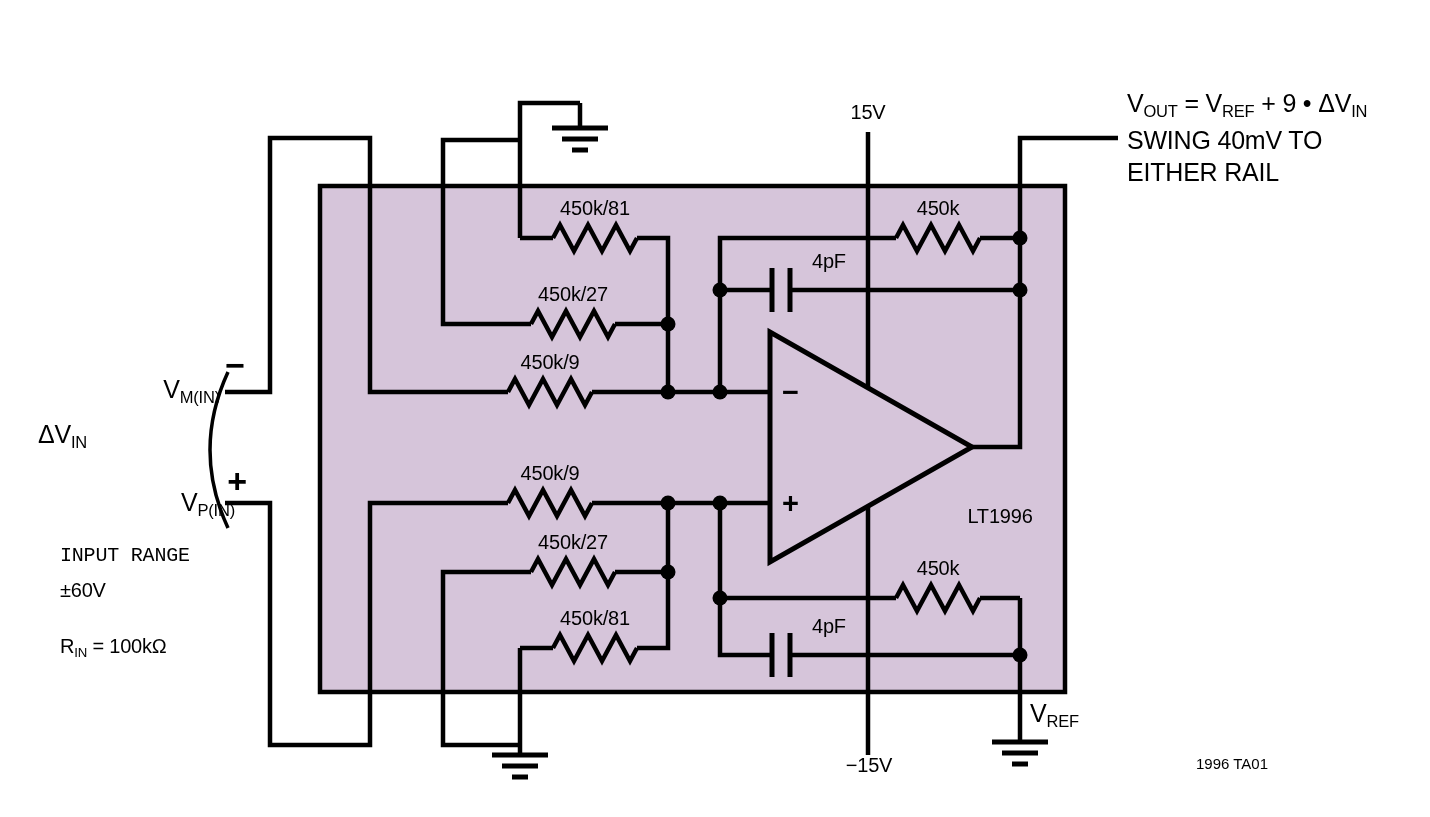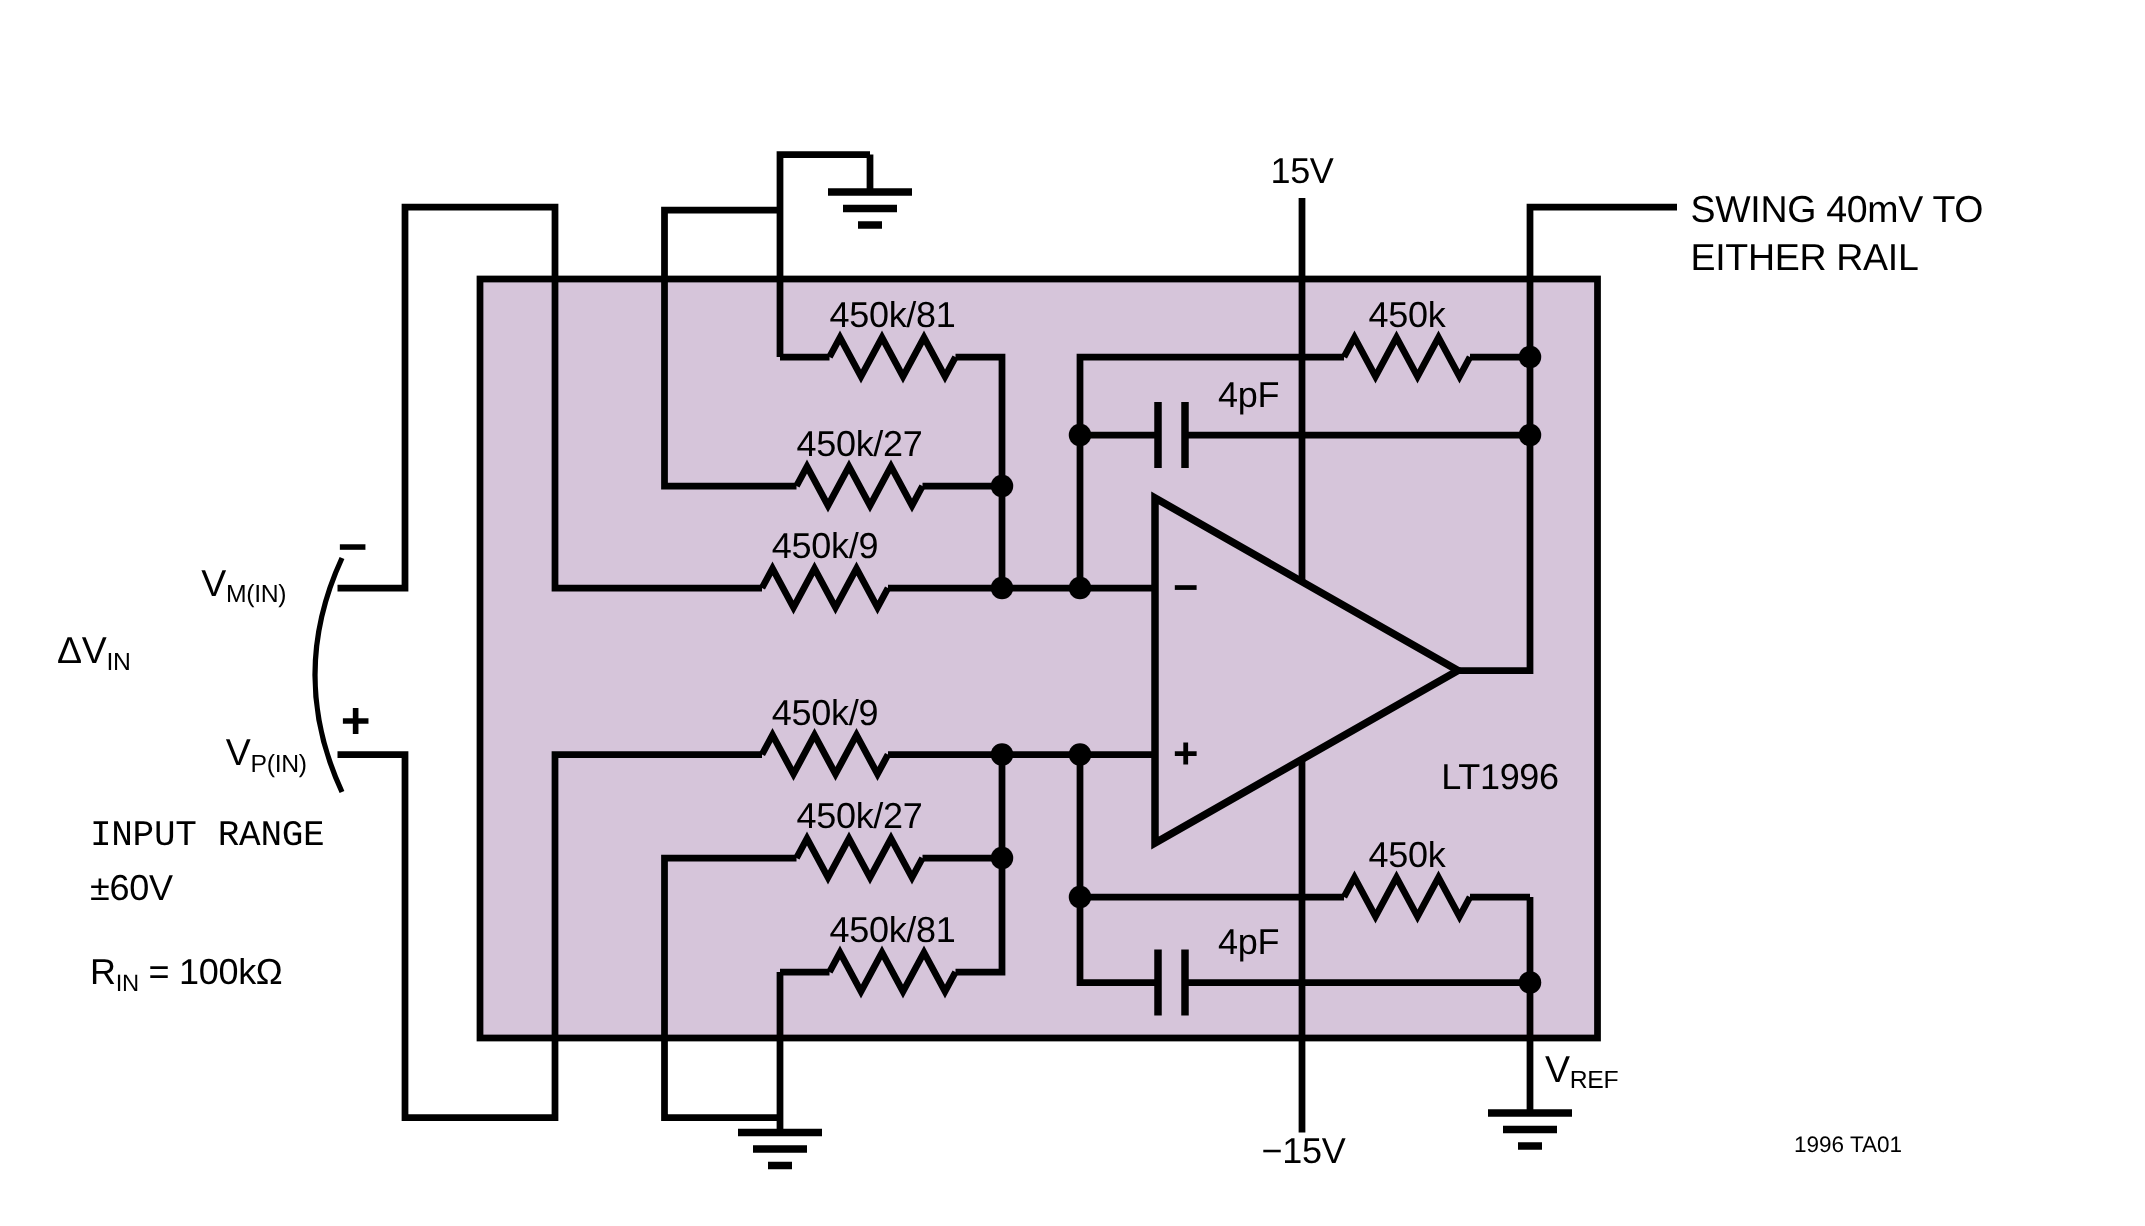--- a/index.html
+++ b/index.html
@@ -10,7 +10,7 @@
   }
   .canvas{position:absolute;inset:0;}
   svg{position:absolute;top:0;left:0;}
-  .lbl{position:absolute;white-space:nowrap;font-size:24px;line-height:1.06;letter-spacing:-0.2px;}
+  .lbl{position:absolute;white-space:nowrap;font-size:20px;line-height:1.06;letter-spacing:-0.2px;}
   .vlab{font-size:25px;}
   .ctr{transform:translateX(-50%);}
   .rt{text-align:center;}

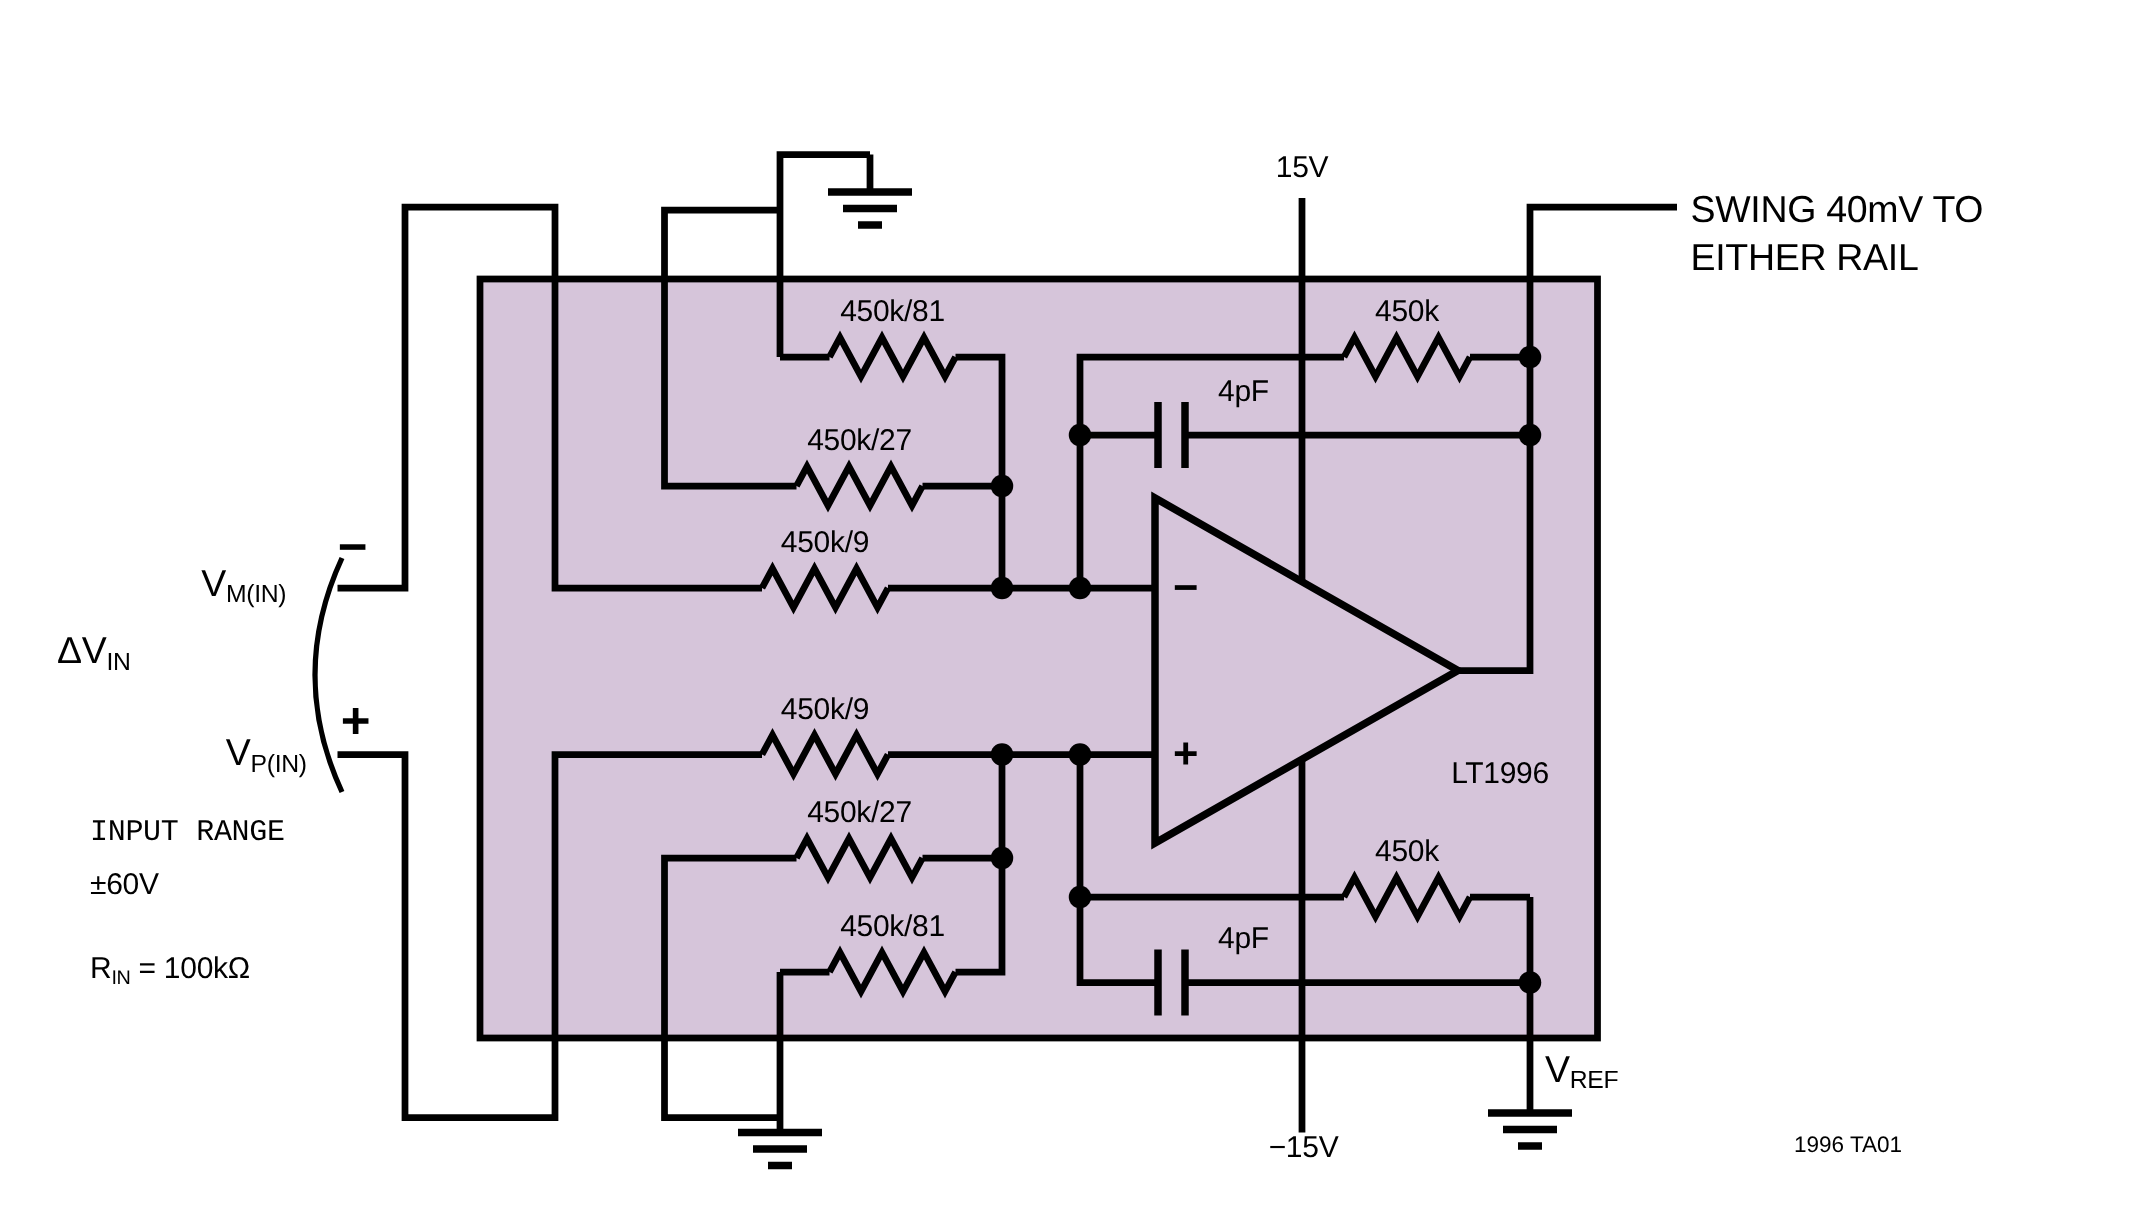--- a/index.html
+++ b/index.html
@@ -143,6 +143,7 @@
   <div class="lbl" style="left:60px;top:580px;">±60V</div>
   <div class="lbl" style="left:60px;top:636px;"><span>R</span><sub class="sub">IN</sub><span> = 100kΩ</span></div>
 
+  <div class="lbl vlab" style="left:1127px;top:90px;"><span>V</span><sub class="sub">OUT</sub><span> = V</span><sub class="sub">REF</sub><span> + 9 • ΔV</span><sub class="sub">IN</sub></div>
   <div class="lbl vlab" style="left:1127px;top:127px;">SWING 40mV TO</div>
   <div class="lbl vlab" style="left:1127px;top:159px;">EITHER RAIL</div>
 

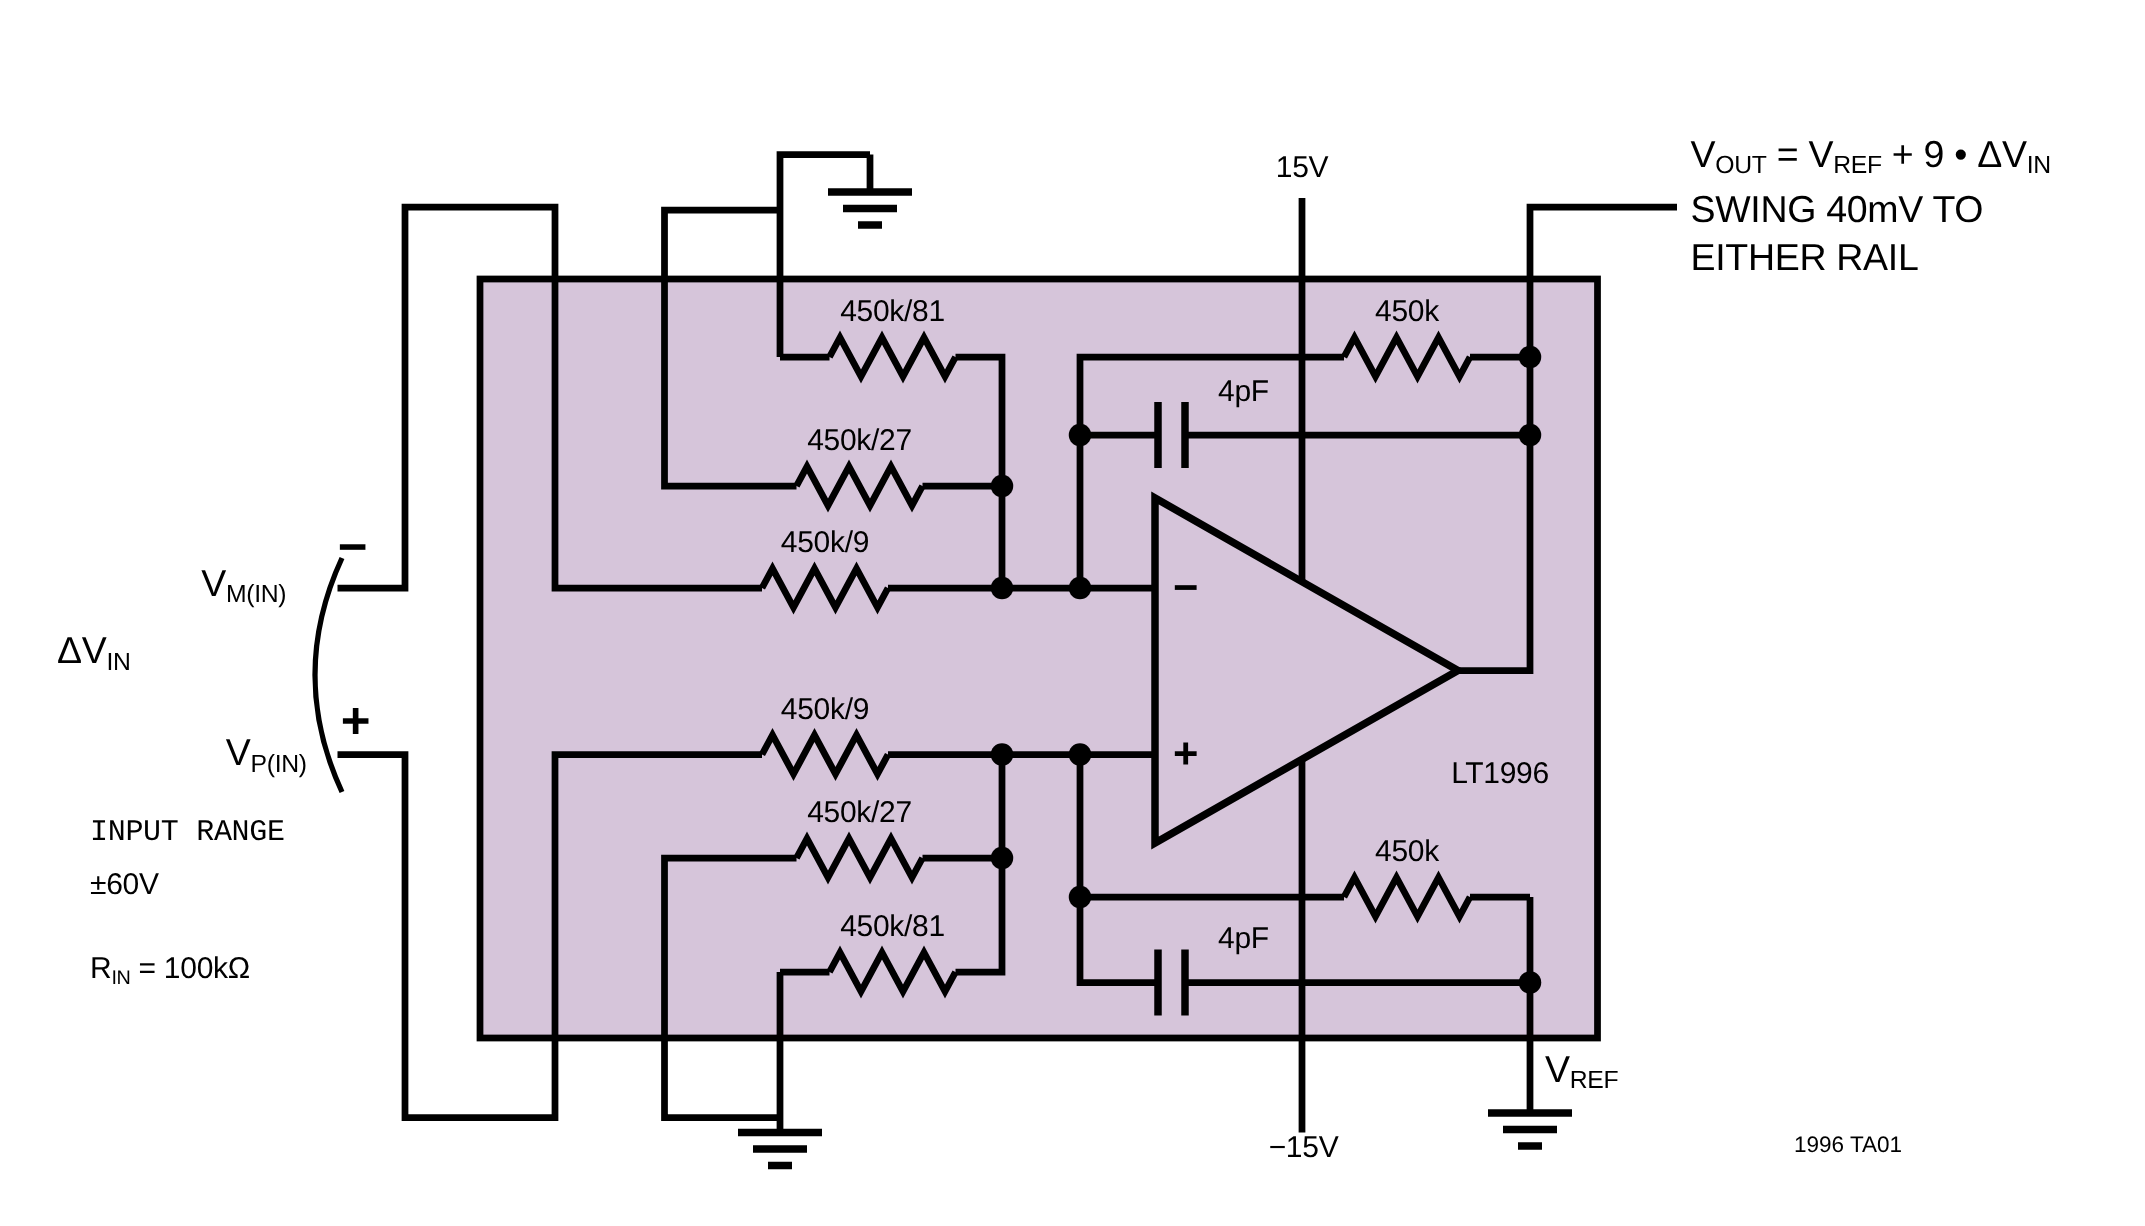--- a/index.html
+++ b/index.html
@@ -13,7 +13,7 @@
   .lbl{position:absolute;white-space:nowrap;font-size:20px;line-height:1.06;letter-spacing:-0.2px;}
   .vlab{font-size:25px;}
   .ctr{transform:translateX(-50%);}
-  .rt{text-align:center;}
+  .rt{text-align:right;}
   .title{font-size:33px;font-weight:bold;letter-spacing:-0.5px;}
   .sign{font-size:34px;font-weight:bold;line-height:1;}
   .opsign{font-size:29px;font-weight:bold;line-height:1;}

